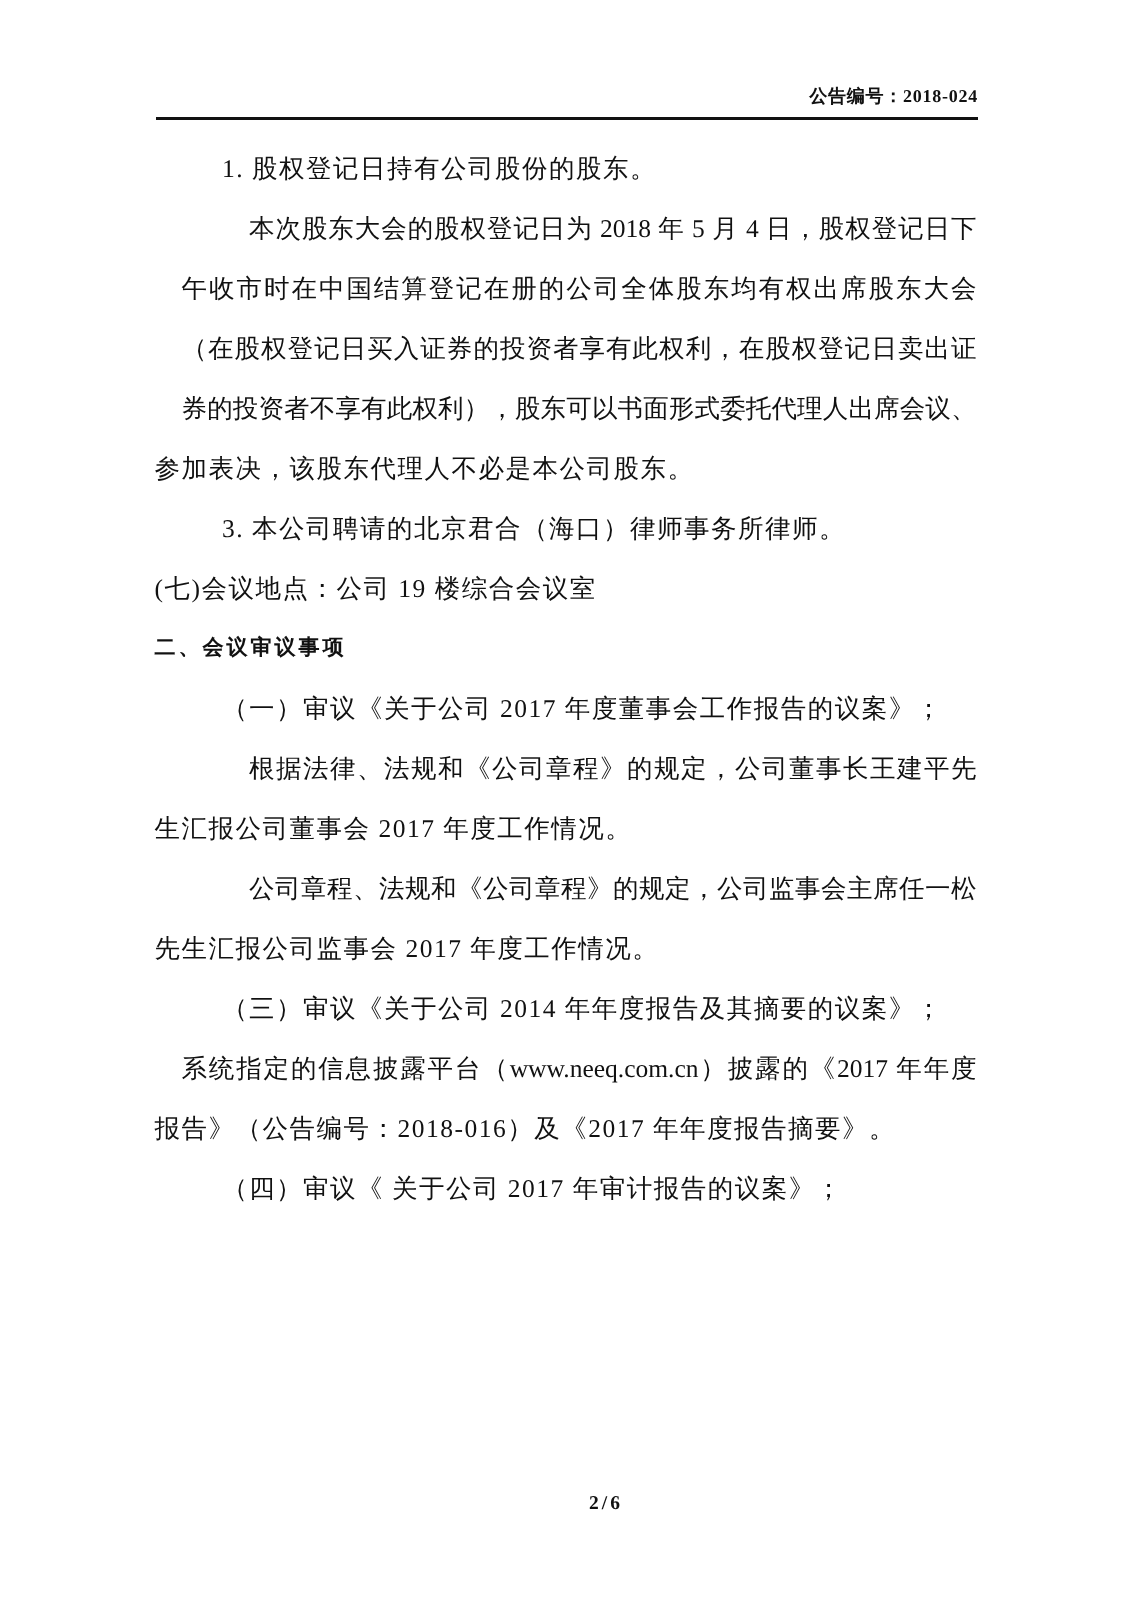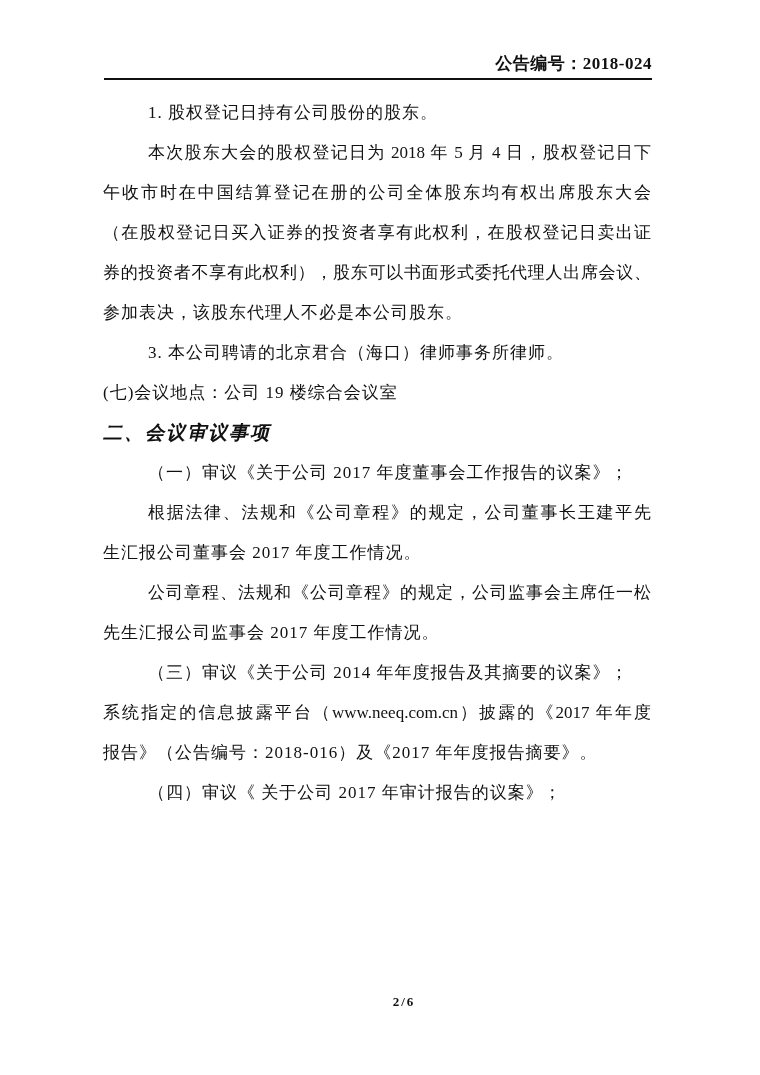--- a/index.html
+++ b/index.html
@@ -28,7 +28,7 @@
   }
   .doc-number {
     text-align: right;
-    font-size: 17px;
+    font-size: 12px;
     font-weight: bold;
     letter-spacing: 0.5px;
     line-height: 24px;

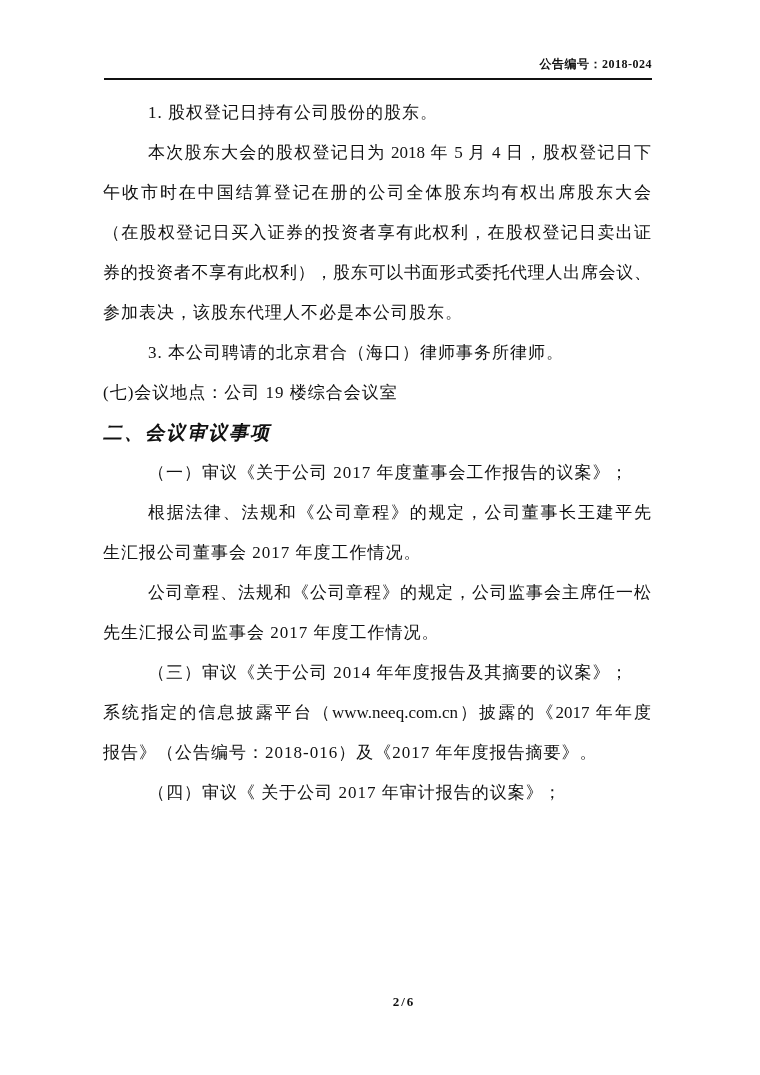--- a/index.html
+++ b/index.html
@@ -55,6 +55,7 @@
     text-align-last: justify;
     text-justify: inter-character;
     letter-spacing: 0;
+    margin-left: 18px;
   }
   .line.indent {
     text-indent: 45px;

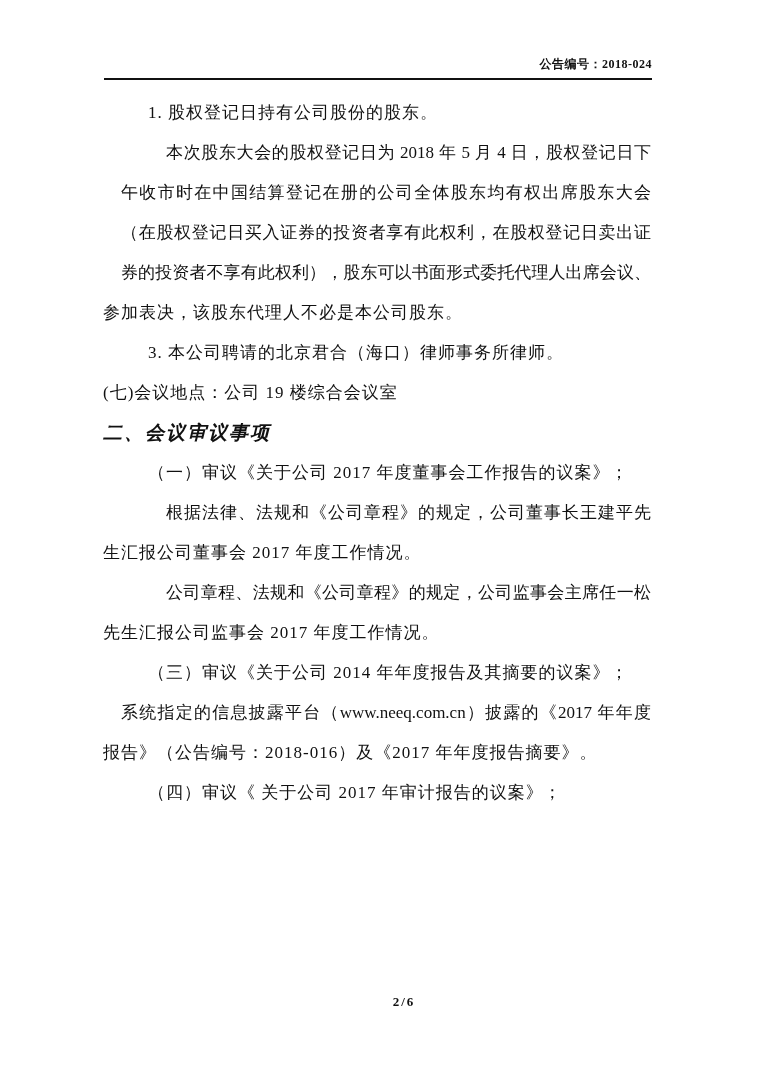--- a/index.html
+++ b/index.html
@@ -62,9 +62,8 @@
   }
   .line.heading {
     font-weight: bold;
-    font-size: 19px;
+    font-size: 14px;
     letter-spacing: 2px;
-    font-style: italic;
   }
   
   .footer {

